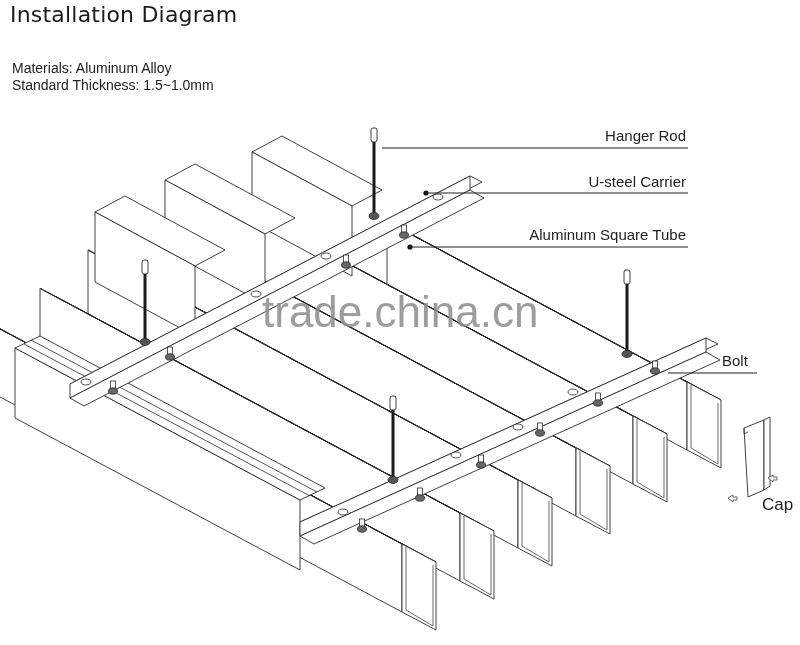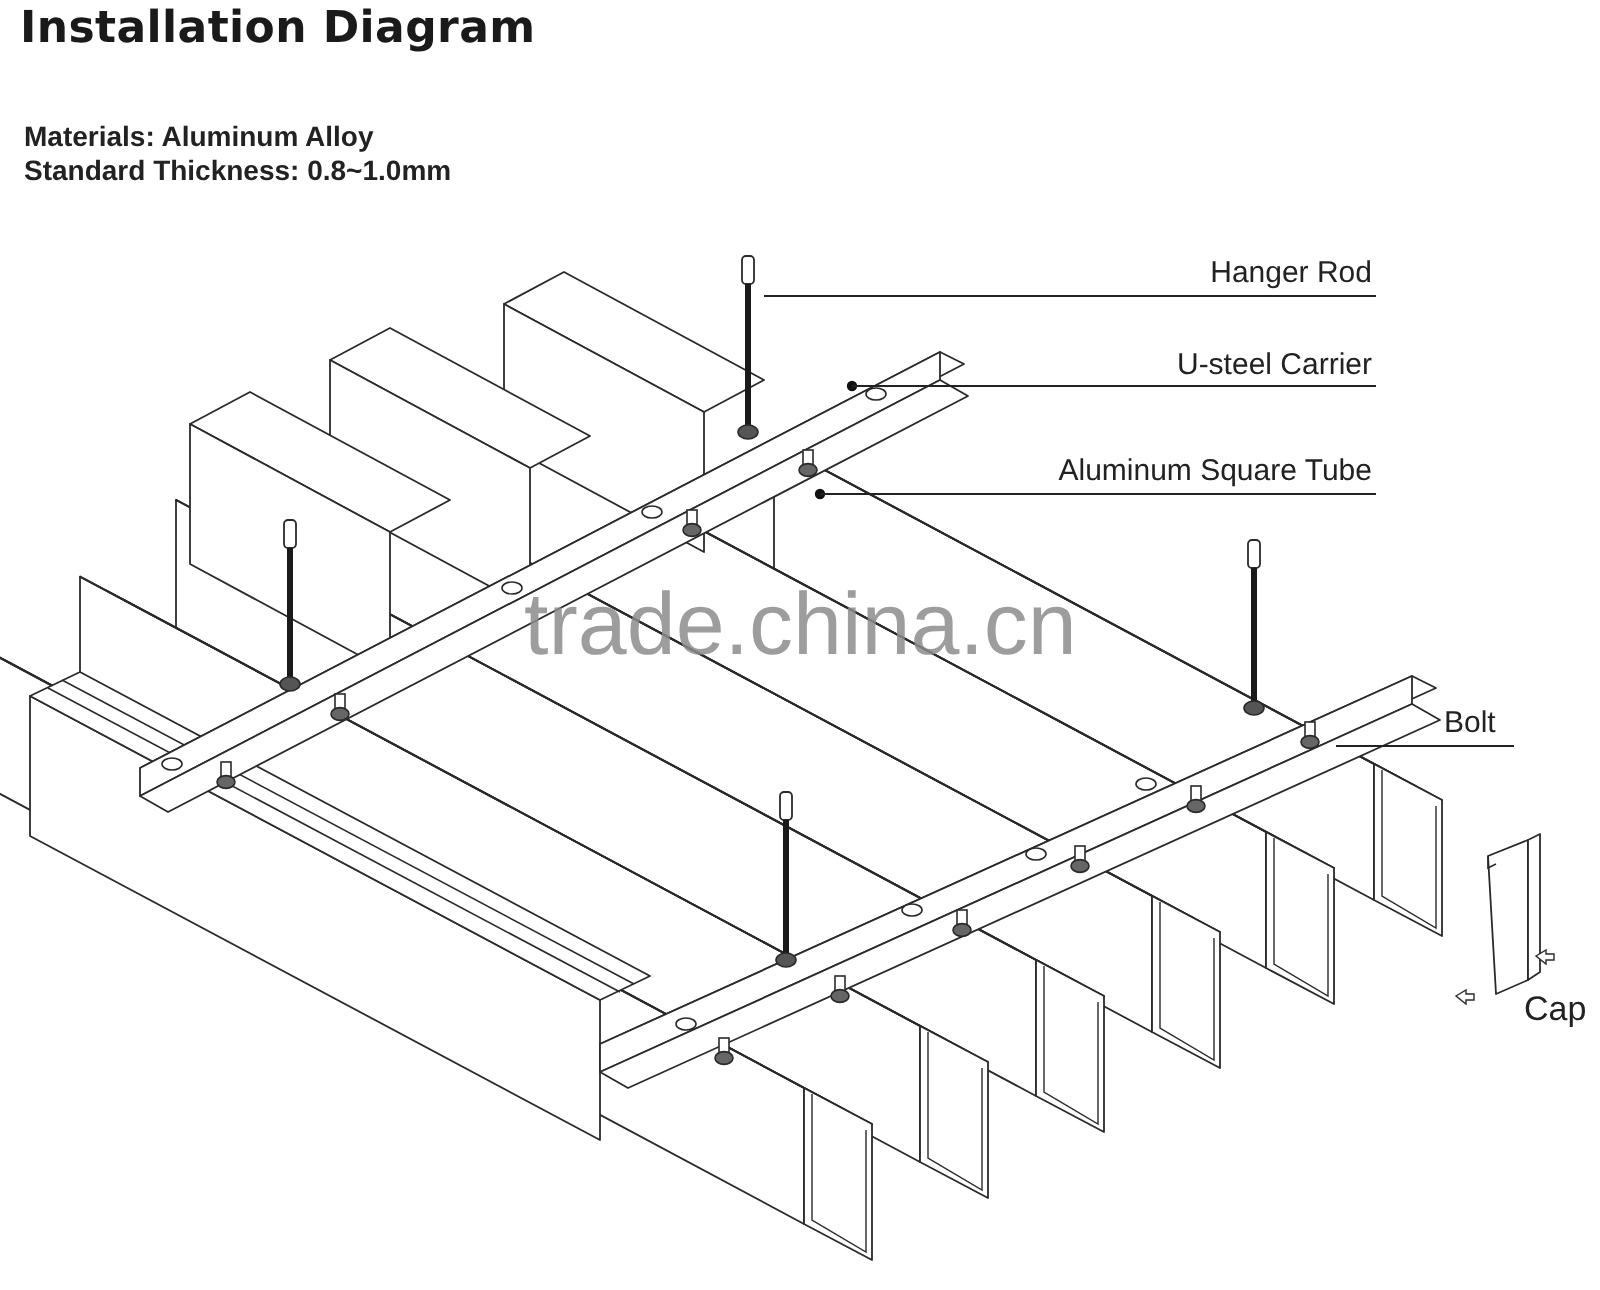--- a/index.html
+++ b/index.html
@@ -4,7 +4,7 @@
 <style>
   html,body{margin:0;padding:0;background:#ffffff;}
   body{width:800px;height:645px;position:relative;overflow:hidden;font-family:"Liberation Sans","DejaVu Sans",sans-serif;color:#1a1a1a;}
-  .title{position:absolute;left:10px;top:2px;font-size:22px;font-weight:bold;letter-spacing:0.2px;color:#1a1a1a;font-family:"DejaVu Sans","Liberation Sans",sans-serif;}
+  .title{position:absolute;left:10px;top:2px;font-size:22px;font-weight:normal;letter-spacing:0.2px;color:#1a1a1a;font-family:"DejaVu Sans","Liberation Sans",sans-serif;}
   .specs{position:absolute;left:12px;top:60px;font-size:14px;line-height:17px;color:#222;font-family:"Liberation Sans",sans-serif;font-weight:bold;}
   .specs div{white-space:nowrap;}
   svg.diagram{position:absolute;left:0;top:0;}

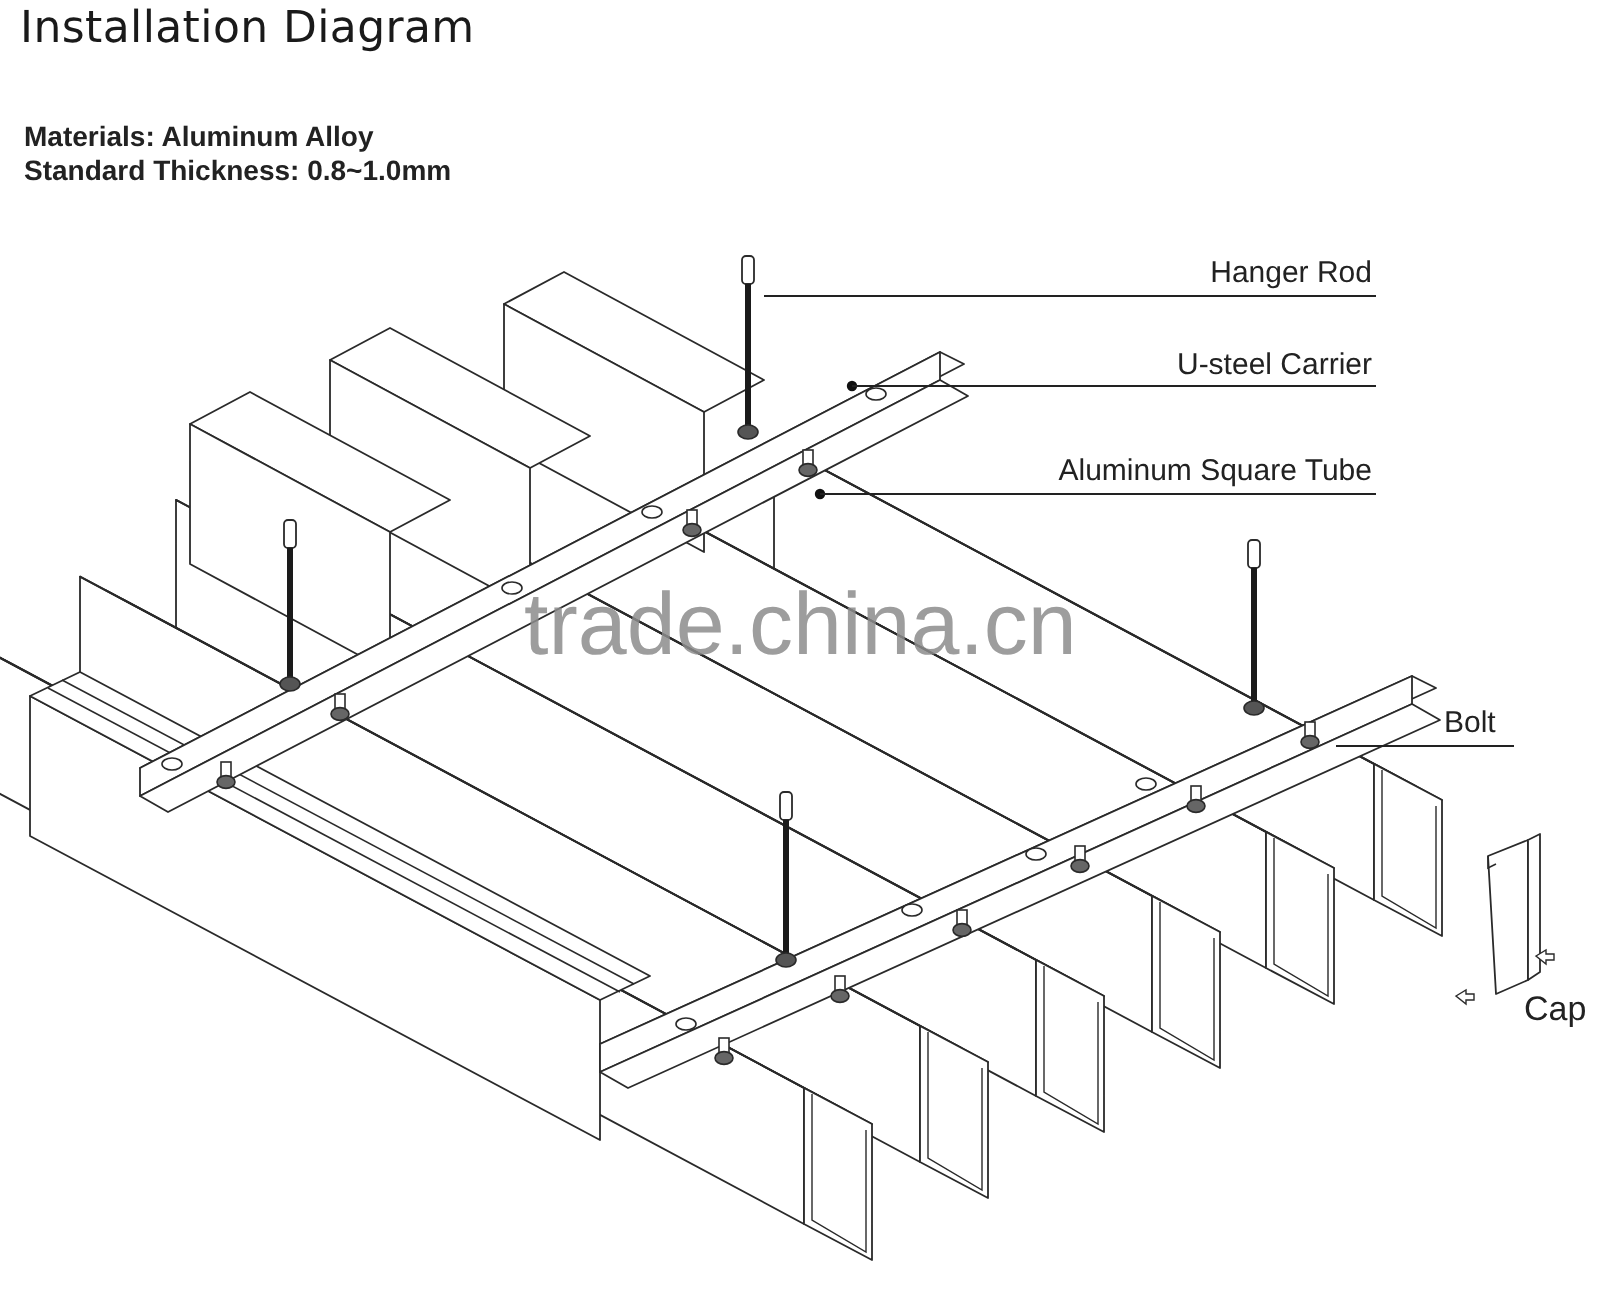--- a/index.html
+++ b/index.html
@@ -5,7 +5,7 @@
   html,body{margin:0;padding:0;background:#ffffff;}
   body{width:800px;height:645px;position:relative;overflow:hidden;font-family:"Liberation Sans","DejaVu Sans",sans-serif;color:#1a1a1a;}
   .title{position:absolute;left:10px;top:2px;font-size:22px;font-weight:normal;letter-spacing:0.2px;color:#1a1a1a;font-family:"DejaVu Sans","Liberation Sans",sans-serif;}
-  .specs{position:absolute;left:12px;top:60px;font-size:14px;line-height:17px;color:#222;font-family:"Liberation Sans",sans-serif;font-weight:bold;}
+  .specs{position:absolute;left:12px;top:60px;font-size:14px;line-height:17px;color:#222;font-family:"Liberation Sans",sans-serif;}
   .specs div{white-space:nowrap;}
   svg.diagram{position:absolute;left:0;top:0;}
   .lbl{font-family:"Liberation Sans",sans-serif;font-size:15px;fill:#222;}

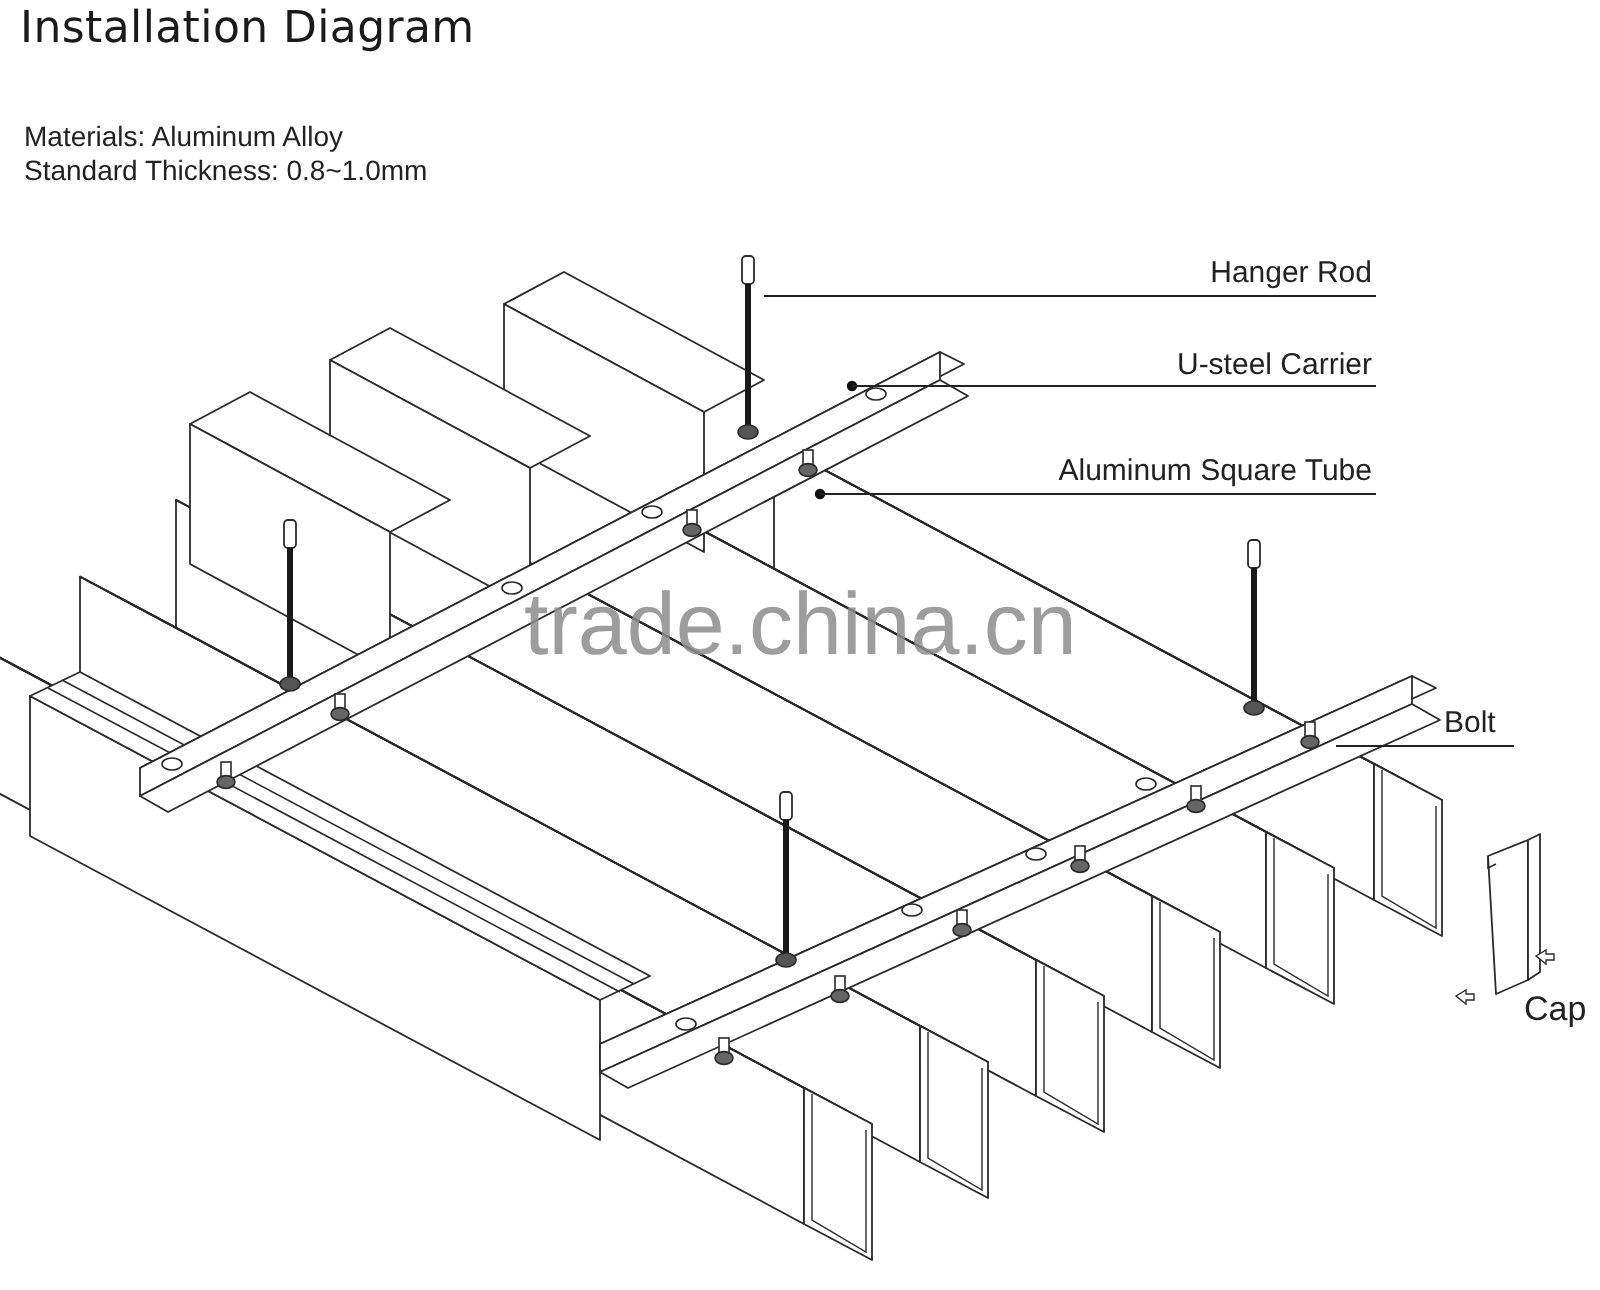--- a/index.html
+++ b/index.html
@@ -18,7 +18,7 @@
 <div class="title">Installation Diagram</div>
 <div class="specs">
   <div>Materials: Aluminum Alloy</div>
-  <div>Standard Thickness: 0.8~1.0mm</div>
+  <div>Standard Thickness: 1.5~1.0mm</div>
 </div>
 
 <svg class="diagram" width="800" height="645" viewBox="0 0 800 645" xmlns="http://www.w3.org/2000/svg">

